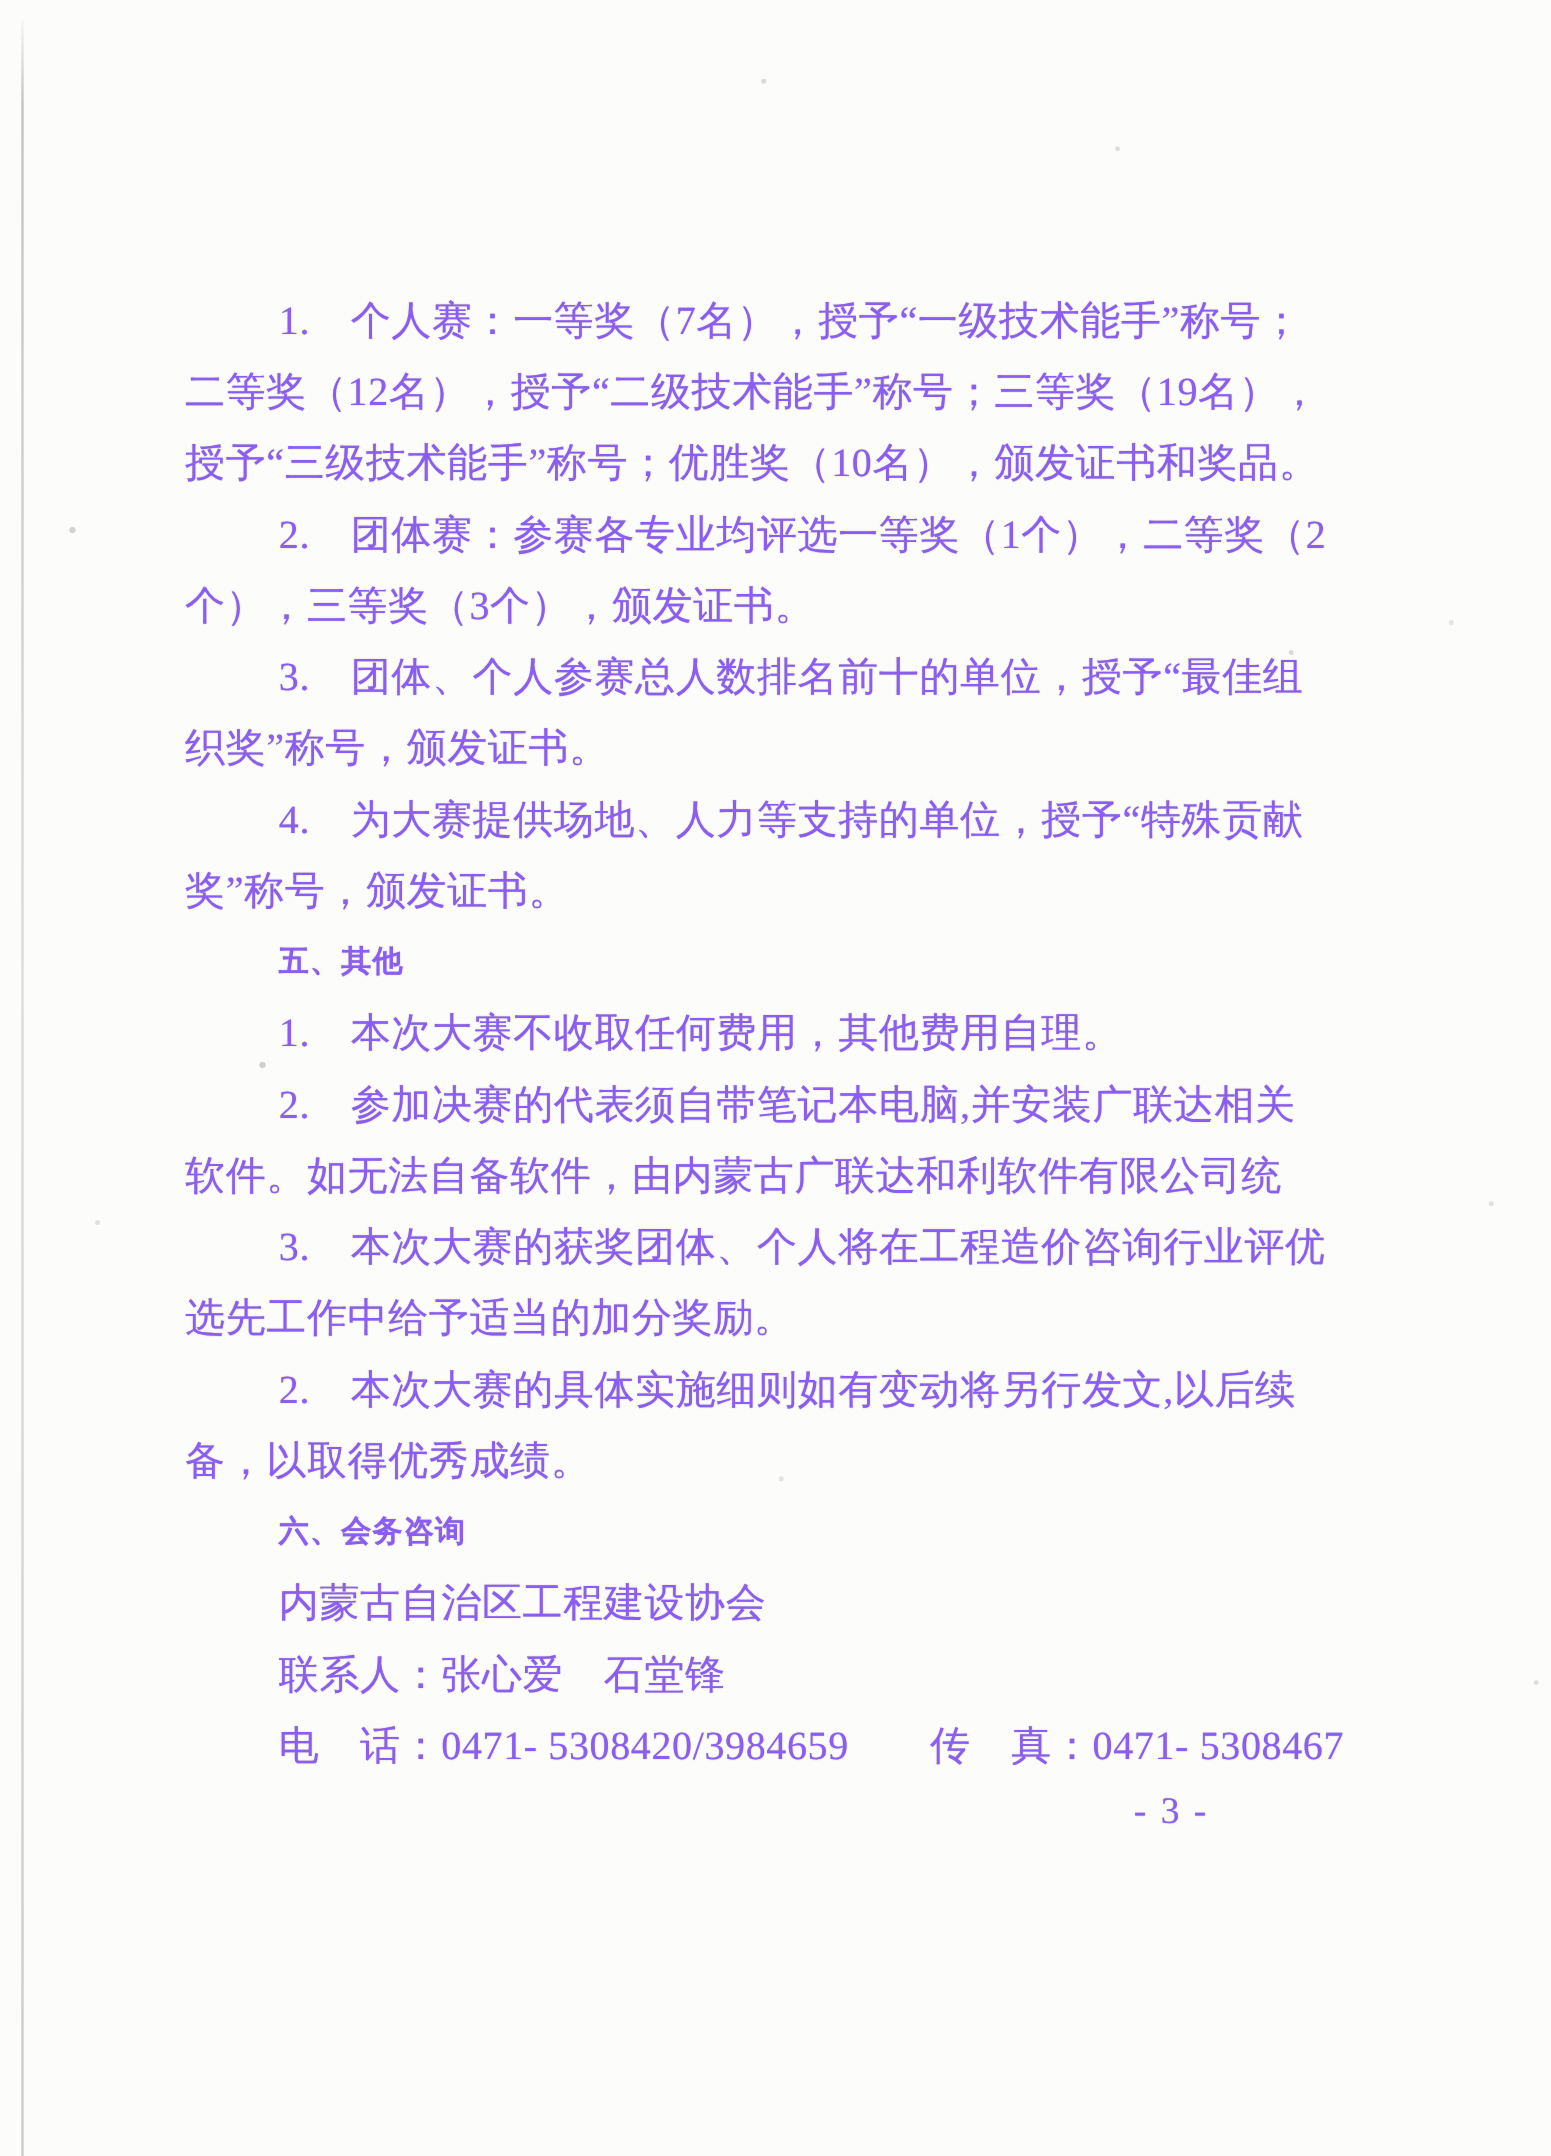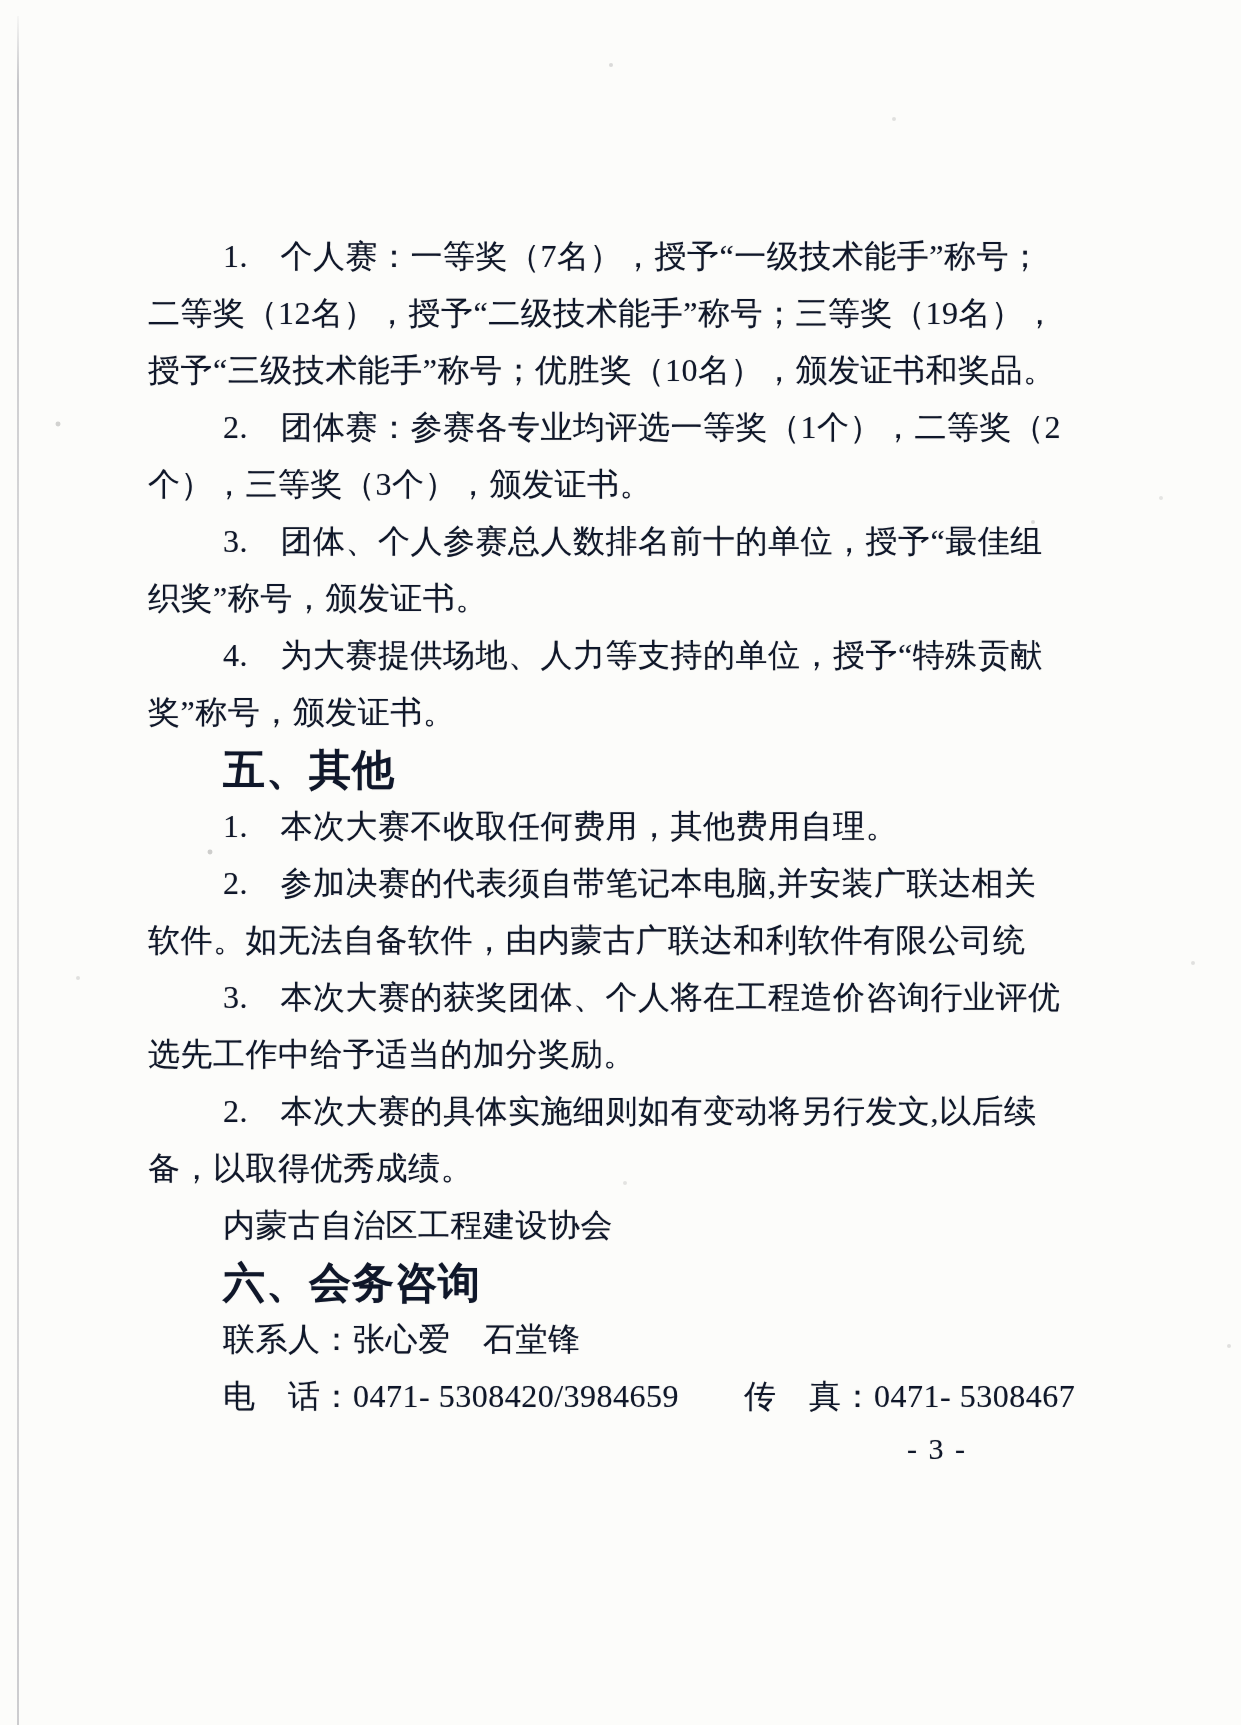--- a/index.html
+++ b/index.html
@@ -11,7 +11,7 @@
     background: #fcfcfa;
     overflow: hidden;
     font-family: "Liberation Serif", "DejaVu Serif", serif;
-    color: #0f172a;
+    color: #8b5cf6;
   }
   
   .scan-edge {

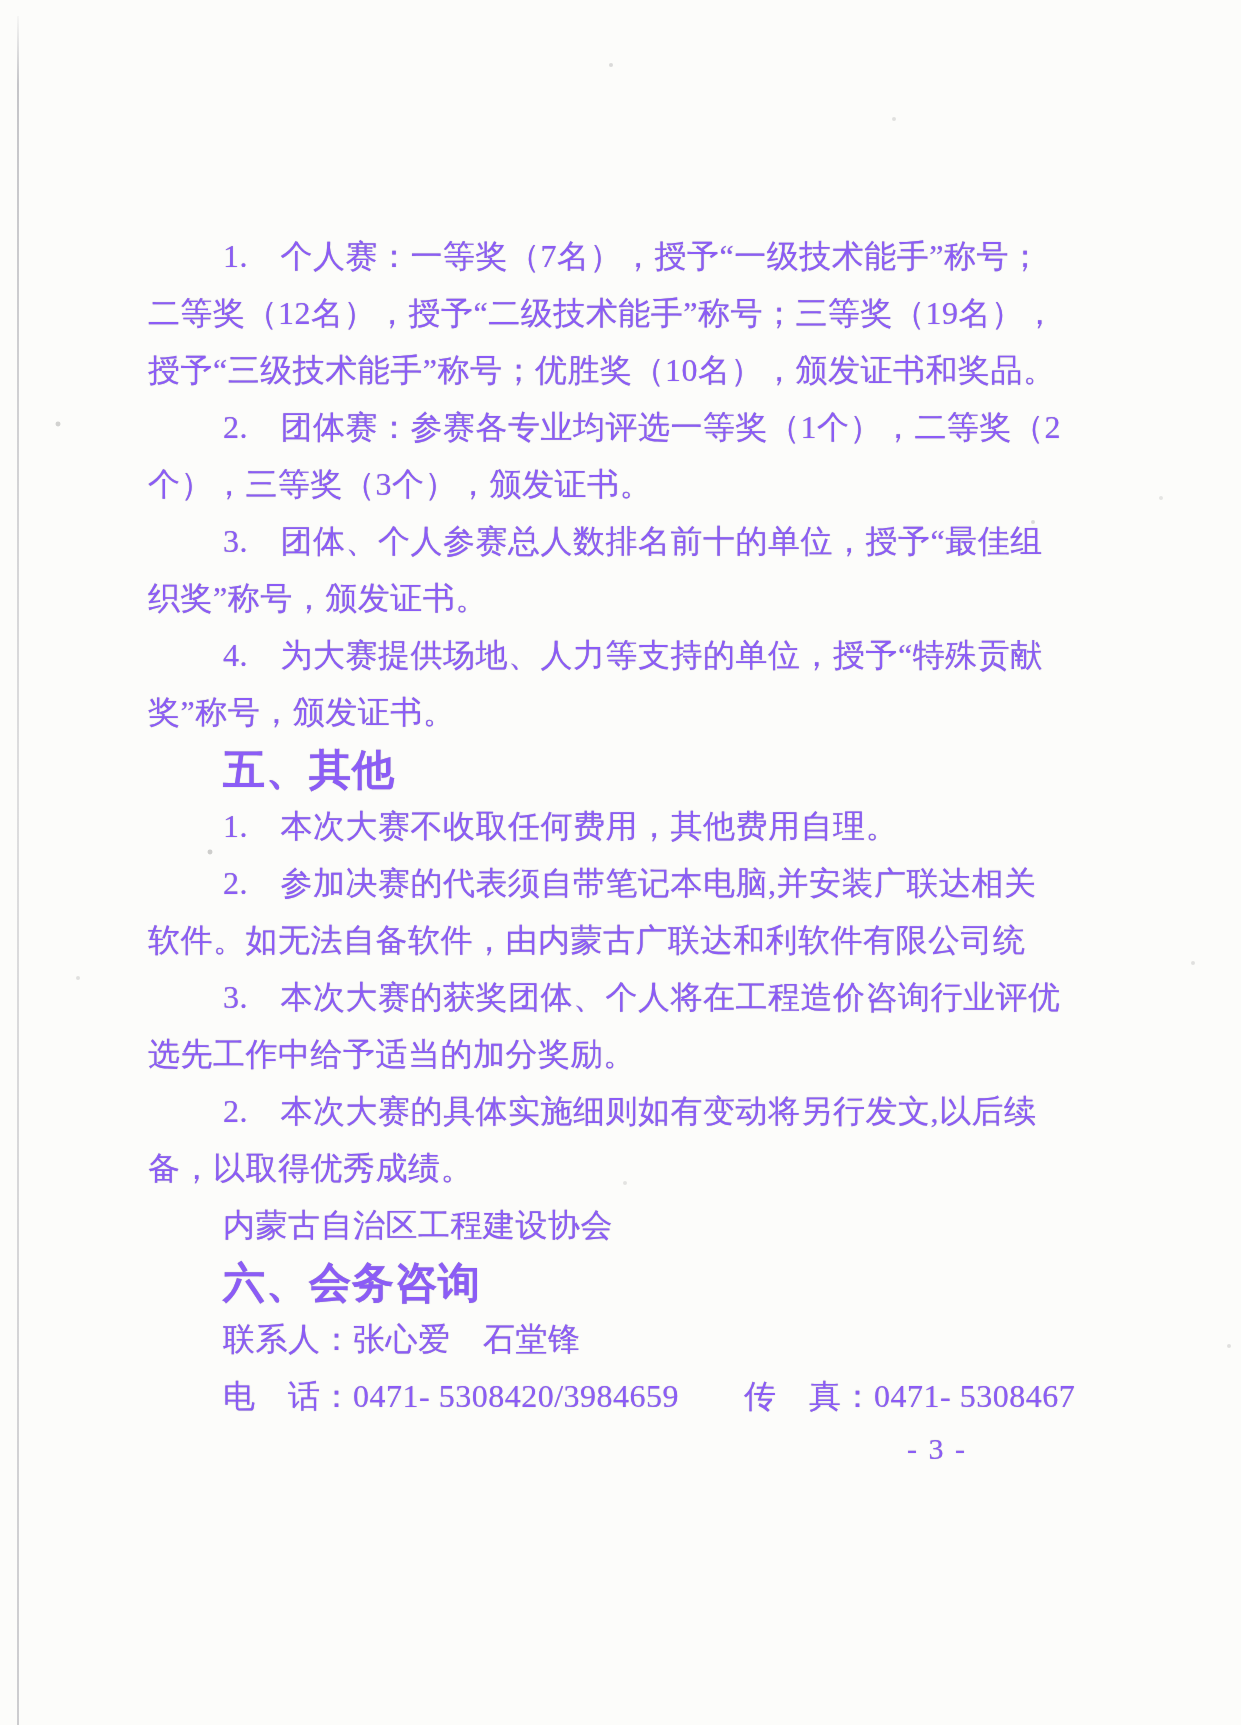--- a/index.html
+++ b/index.html
@@ -59,7 +59,7 @@
   .heading {
     font-family: "Liberation Sans", "DejaVu Sans", sans-serif;
     font-weight: 700;
-    font-size: 42px;
+    font-size: 24px;
     letter-spacing: 1px;
   }
   .pagenum {

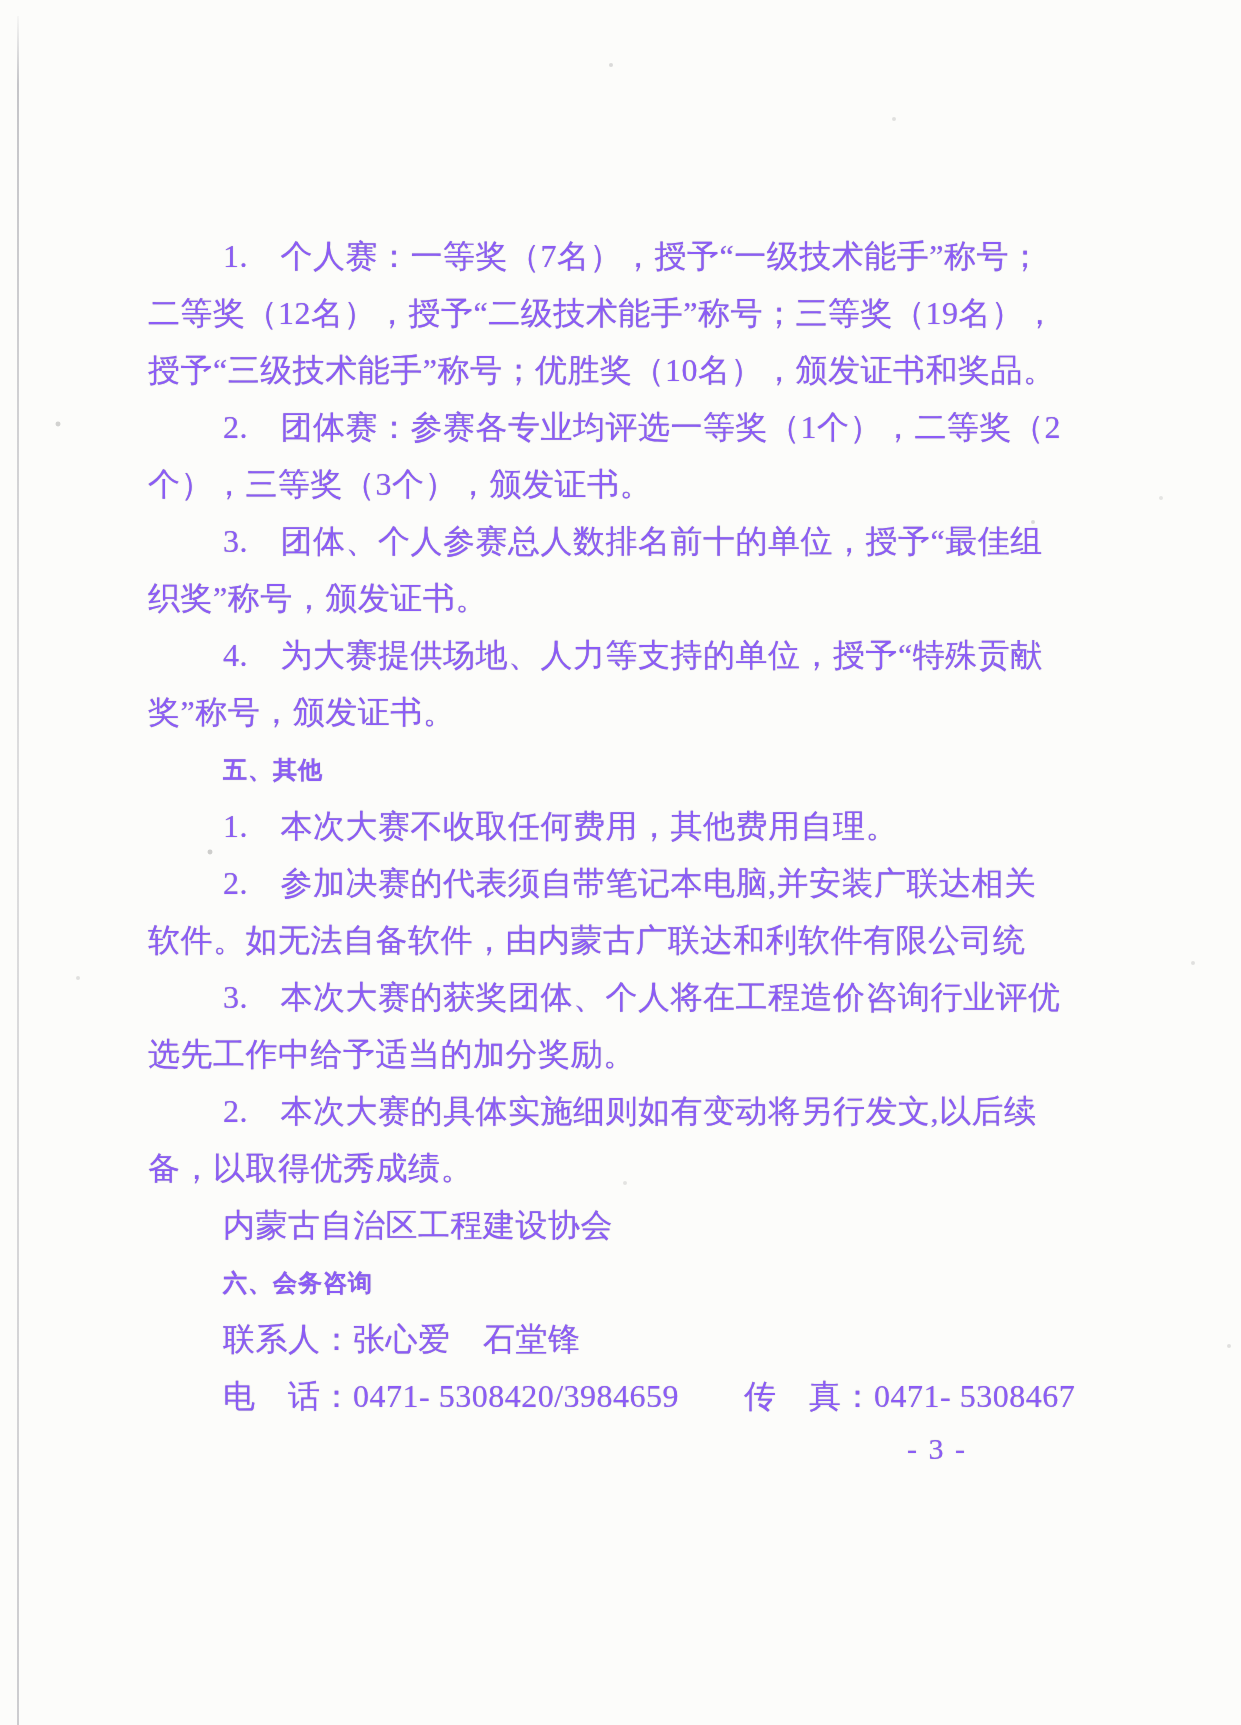--- a/index.html
+++ b/index.html
@@ -96,8 +96,8 @@
     <div class="line">选先工作中给予适当的加分奖励。</div>
     <div class="line indent">2.　本次大赛的具体实施细则如有变动将另行发文,以后续</div>
     <div class="line">备，以取得优秀成绩。</div>
+    <div class="line indent heading">六、会务咨询</div>
     <div class="line indent">内蒙古自治区工程建设协会</div>
-    <div class="line indent heading">六、会务咨询</div>
     <div class="line indent">联系人：张心爱　石堂锋</div>
     <div class="line indent">电　话：0471- 5308420/3984659　　传　真：0471- 5308467</div>
     <div class="line pagenum">- 3 -</div>

